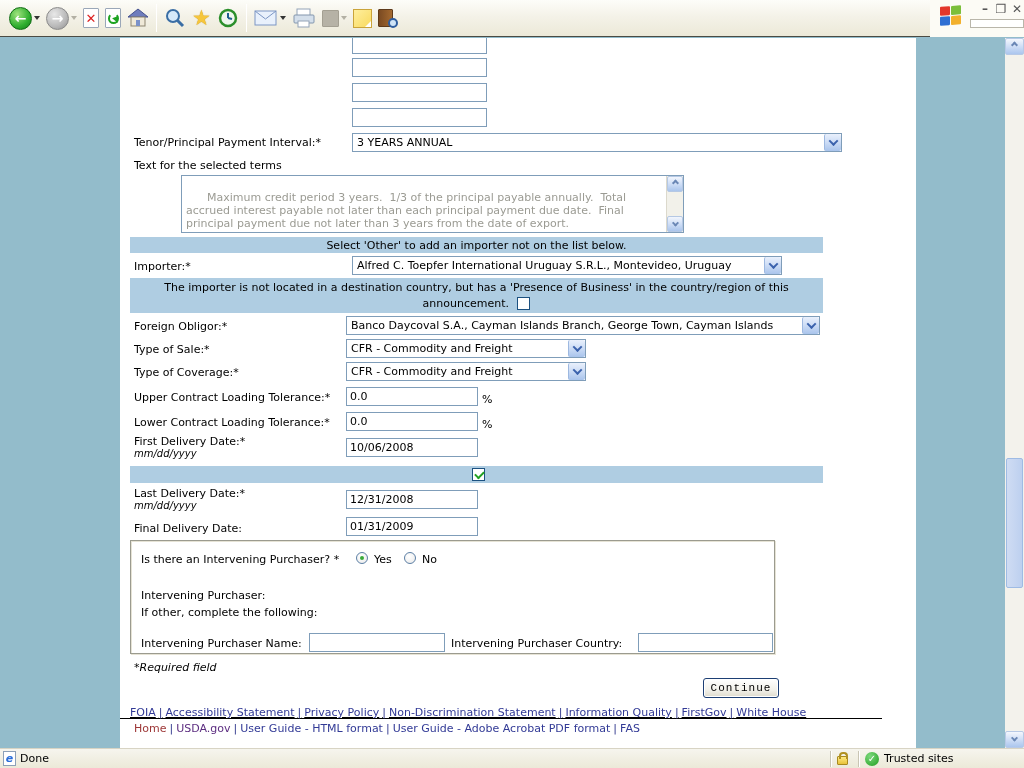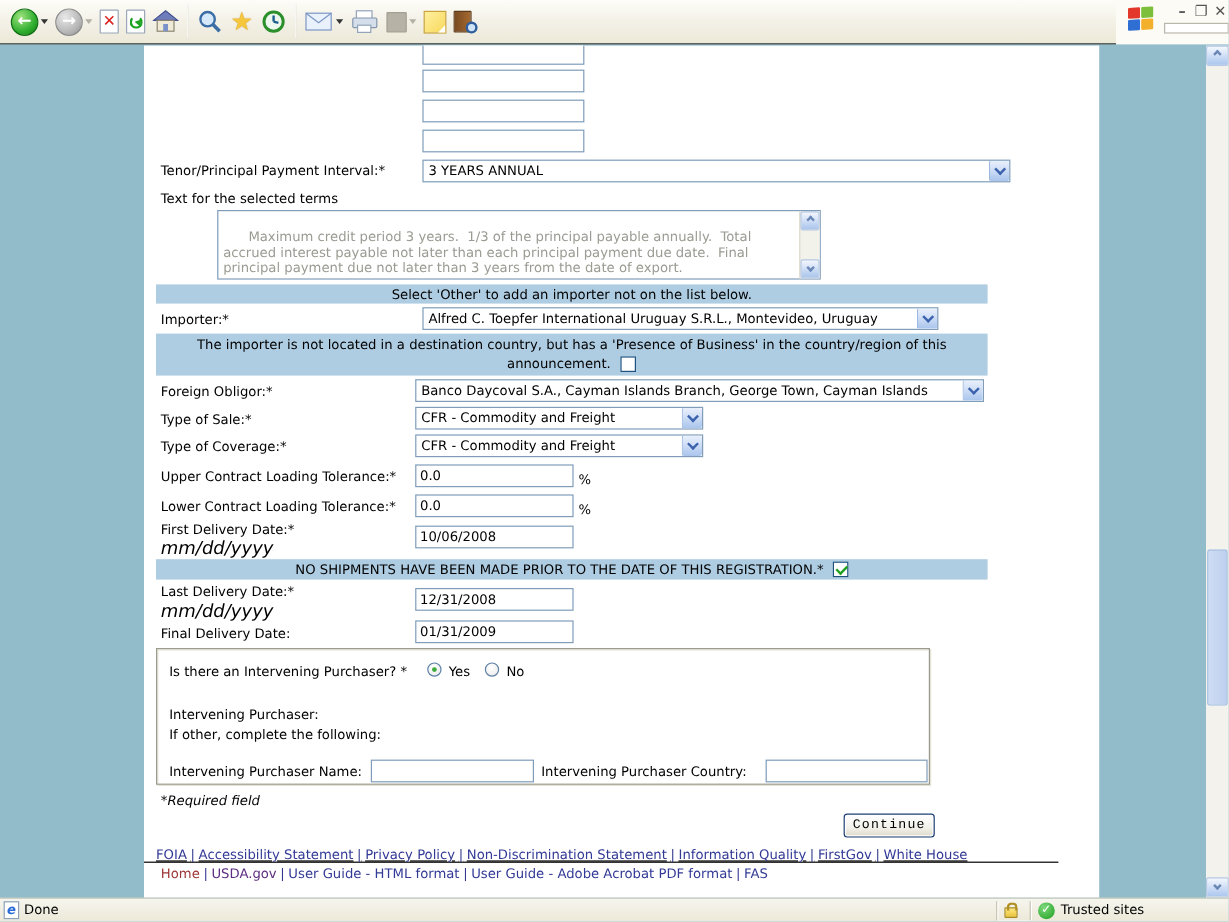--- a/index.html
+++ b/index.html
@@ -46,7 +46,7 @@
   .content { position:absolute; left:120px; top:0; width:796px; height:710px; background:#ffffff; overflow:hidden; }
 
   .lbl { position:absolute; white-space:nowrap; font-size:11px; }
-  .hint { position:absolute; font-style:italic; font-size:15px; white-space:nowrap; }
+  .hint { position:absolute; font-style:italic; font-size:10px; white-space:nowrap; }
   .inp { position:absolute; height:19px; border:1px solid #7f9db9; background:#fff; font-family:"DejaVu Sans",sans-serif;
     font-size:11px; padding:2px 3px; color:#000; }
   .sel { position:absolute; height:19px; border:1px solid #7f9db9; background:#fff; font-size:11px;

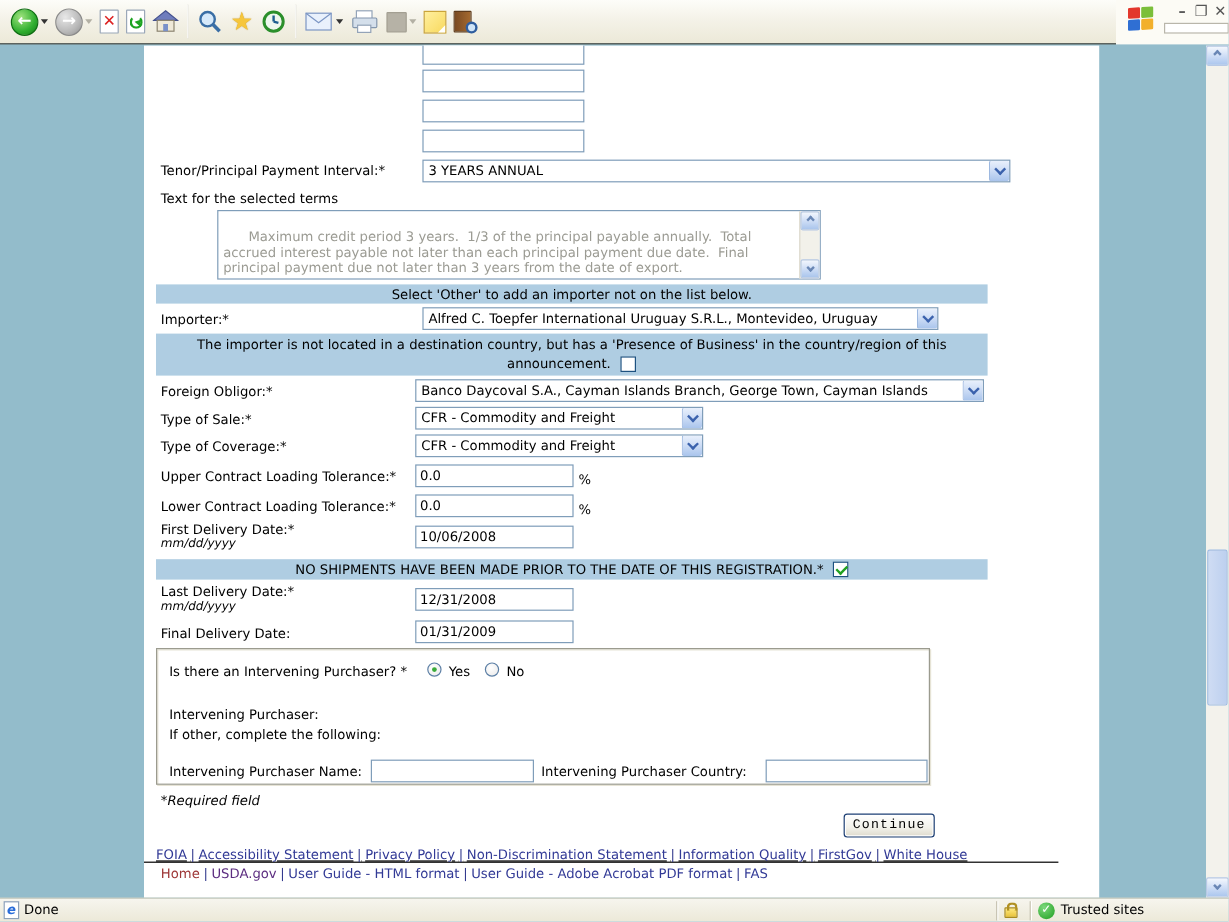--- a/index.html
+++ b/index.html
@@ -274,7 +274,6 @@
     <input class="inp" style="left: 226px; top: 400px; width: 132px;" value="10/06/2008">
 
     <div class="bluebar" style="left:10px; top:428px; width:693px; height:17px;">
-      <span>NO SHIPMENTS HAVE BEEN MADE PRIOR TO THE DATE OF THIS REGISTRATION.*</span>
       <span class="cbx checked" style="margin-left:4px;"></span>
     </div>
 

